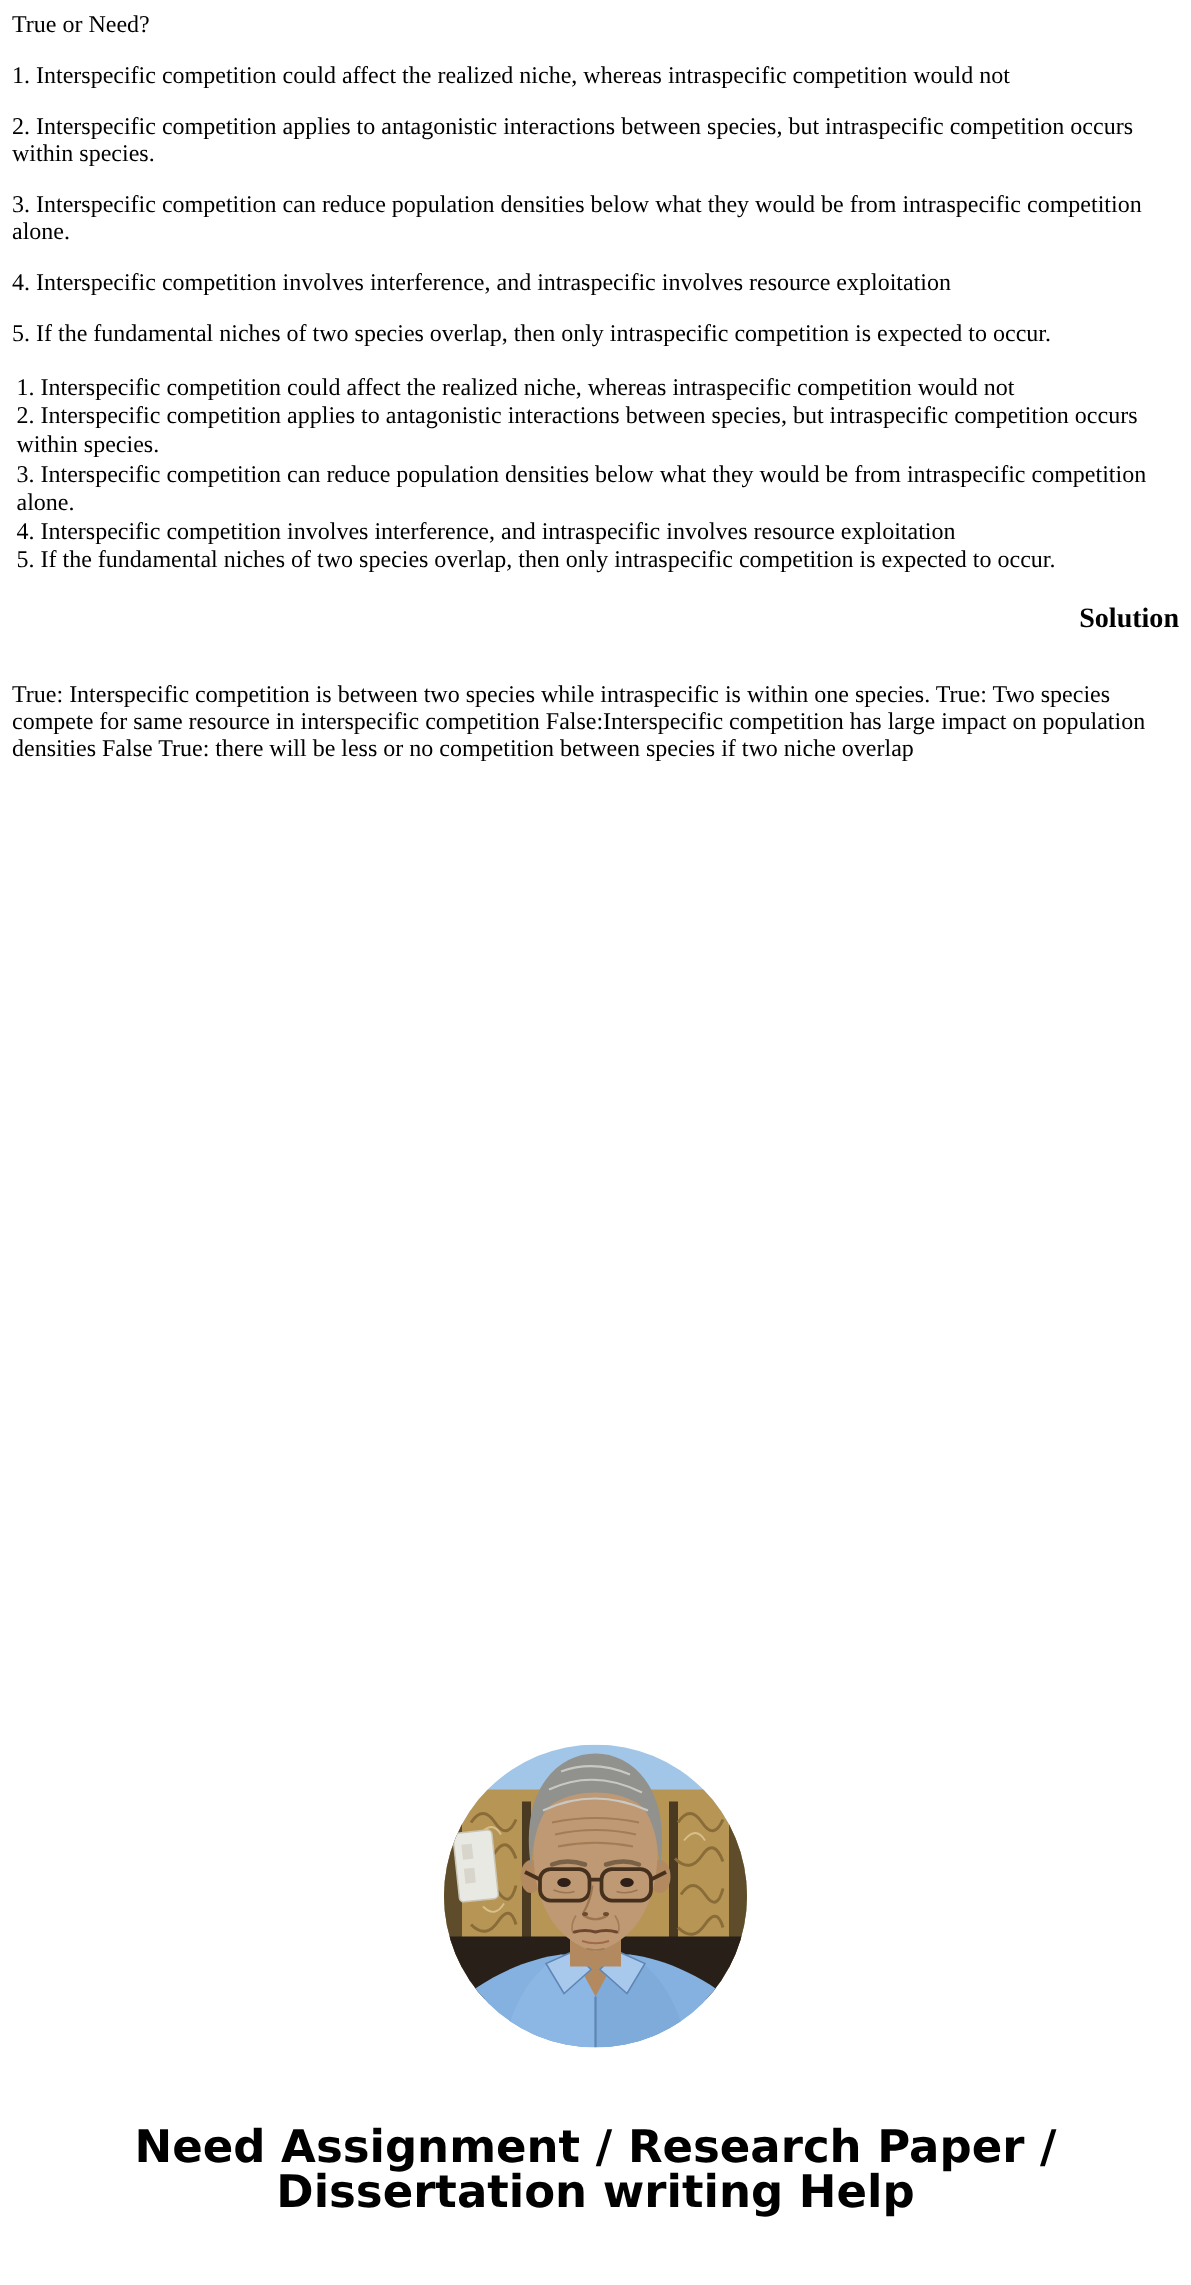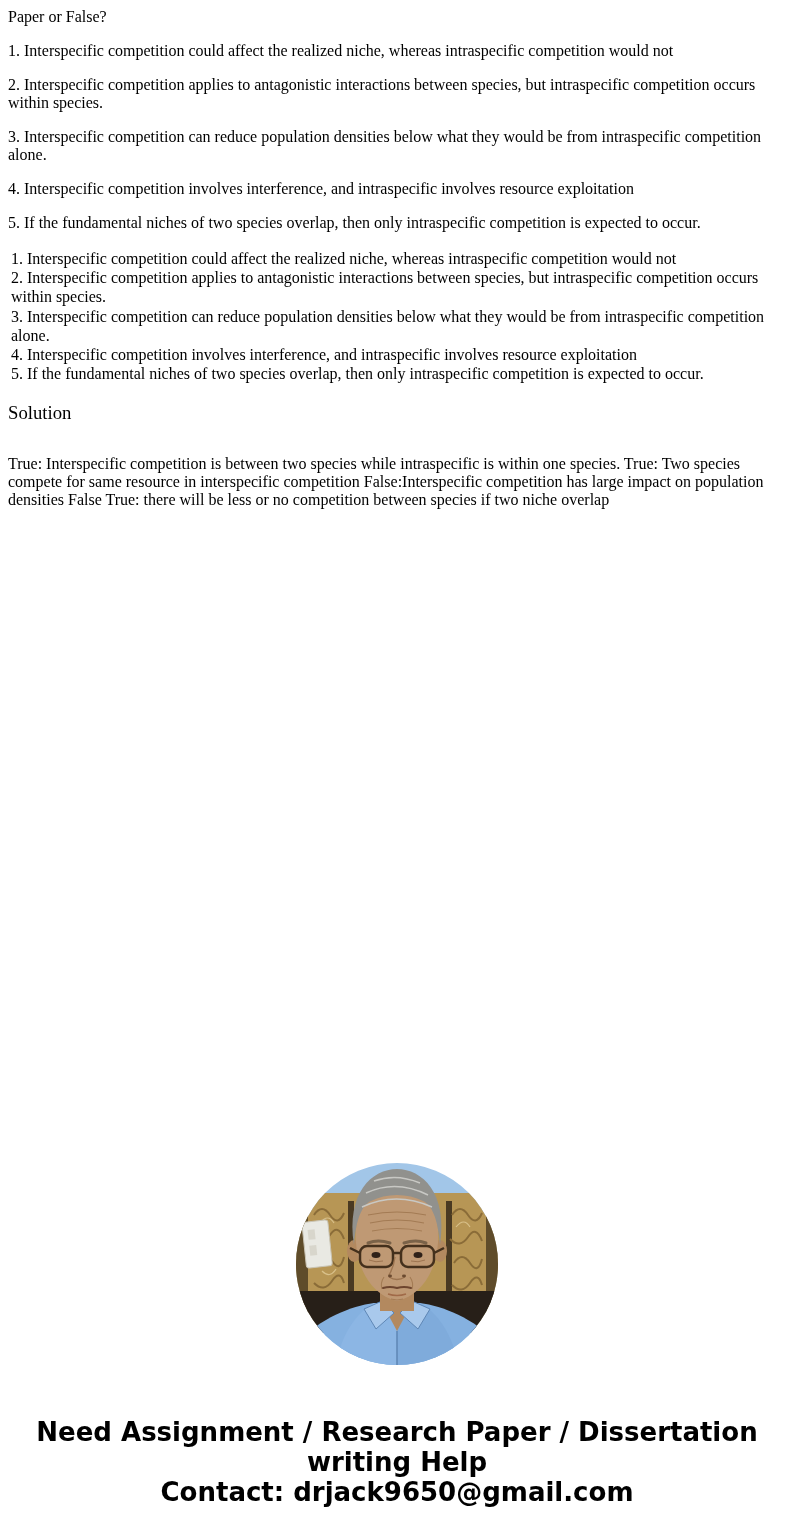--- a/index.html
+++ b/index.html
@@ -45,7 +45,7 @@
 
 <main>
 
-  <p class="title">Paper or False?</p>
+  <p class="title">True or Need?</p>
 
   <p class="q">1. Interspecific competition could affect the realized niche, whereas intraspecific competition would not</p>
   <p class="q">2. Interspecific competition applies to antagonistic interactions between species, but intraspecific competition occurs within species.</p>

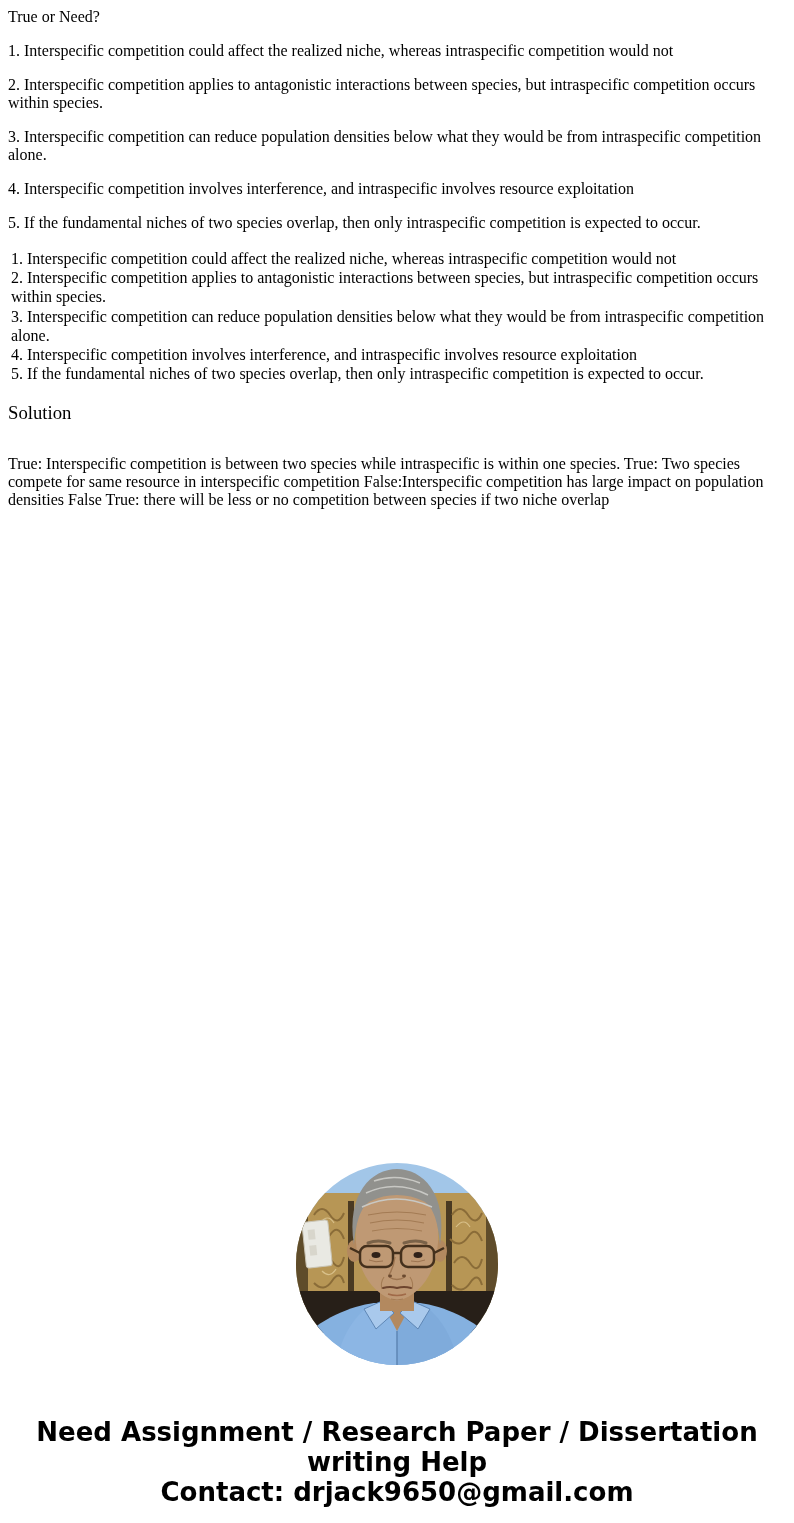--- a/index.html
+++ b/index.html
@@ -17,8 +17,9 @@
   .qitem { padding-left: 3px; line-height: 1.2; }
   h3.solution-heading {
     font-size: 1.17em;
-    font-weight: normal;
+    font-weight: bold;
     margin: 19px 0 18px 0;
+    text-align: right;
   }
   p.solution-text { margin: 31px 0; }
   .avatar-wrap {

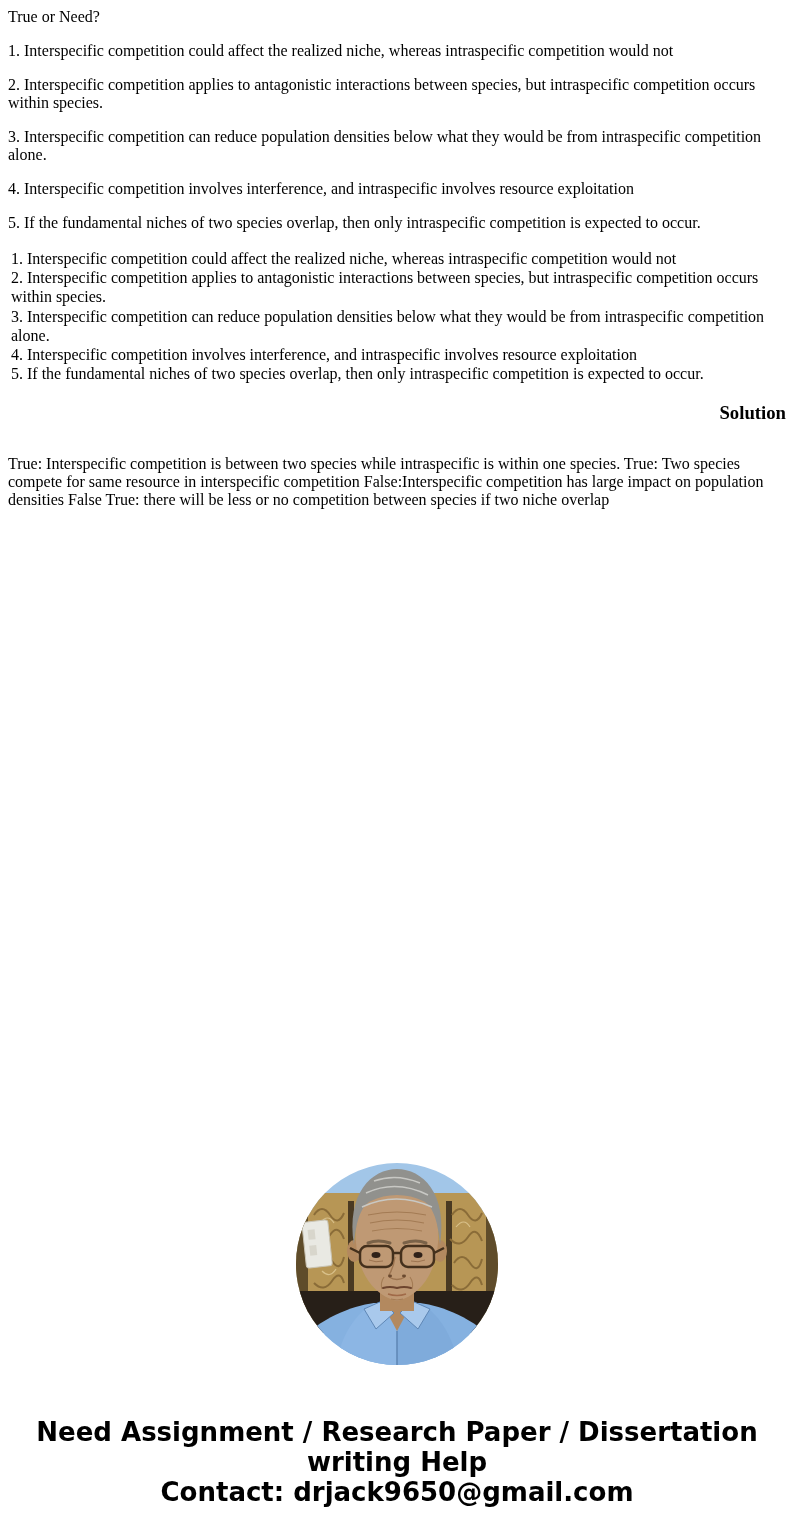--- a/index.html
+++ b/index.html
@@ -36,7 +36,7 @@
     text-align: center;
     font-family: "DejaVu Sans", sans-serif;
     font-weight: bold;
-    font-size: 26px;
+    font-size: 30px;
     line-height: 30px;
     color: #000000;
   }

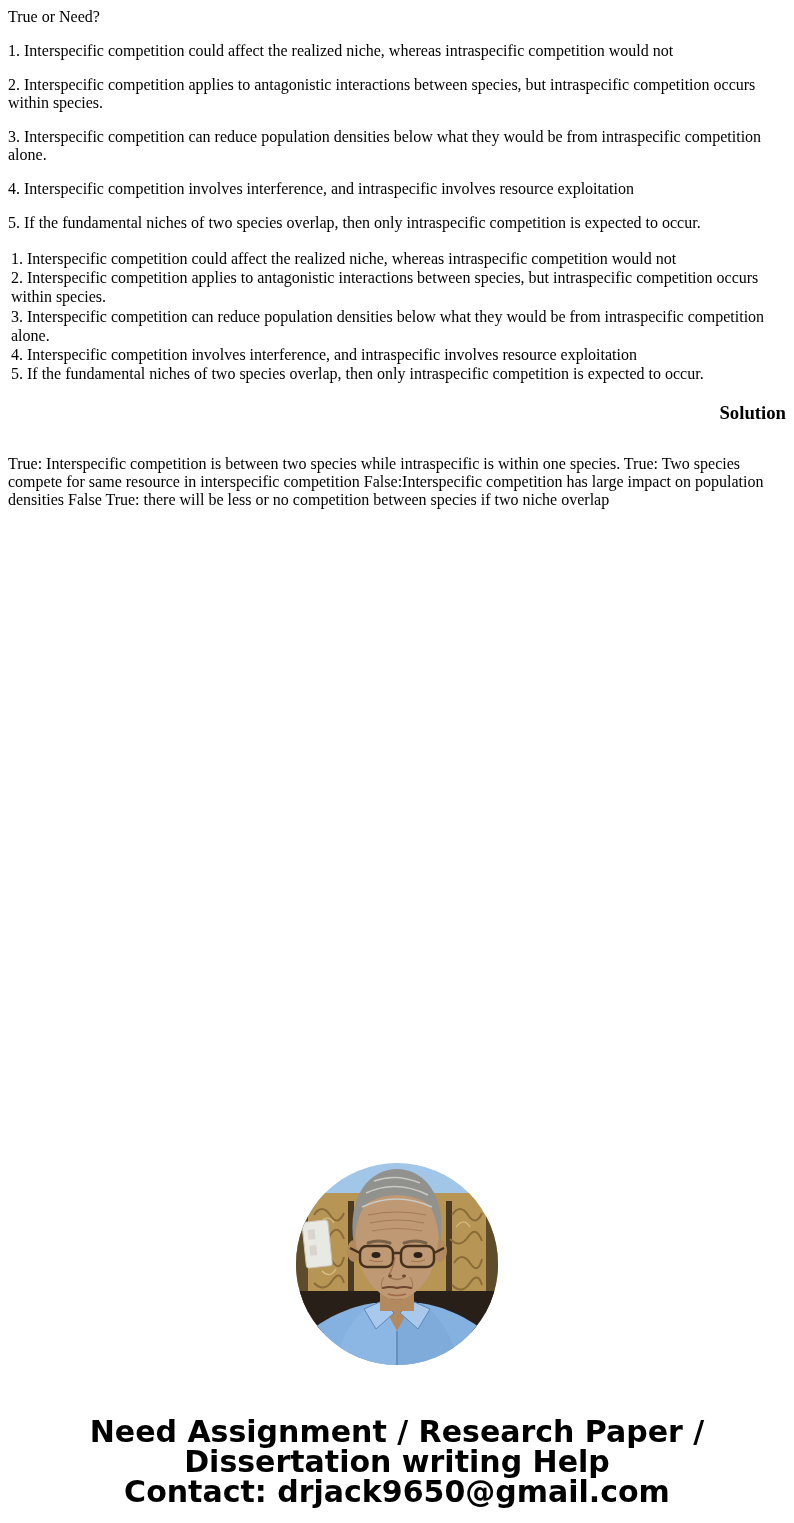--- a/index.html
+++ b/index.html
@@ -173,7 +173,6 @@
 
   <div class="footer">
     <div>Need Assignment / Research Paper / Dissertation writing Help</div>
-    <div>Contact: drjack9650@gmail.com</div>
   </div>
 
 </main>

